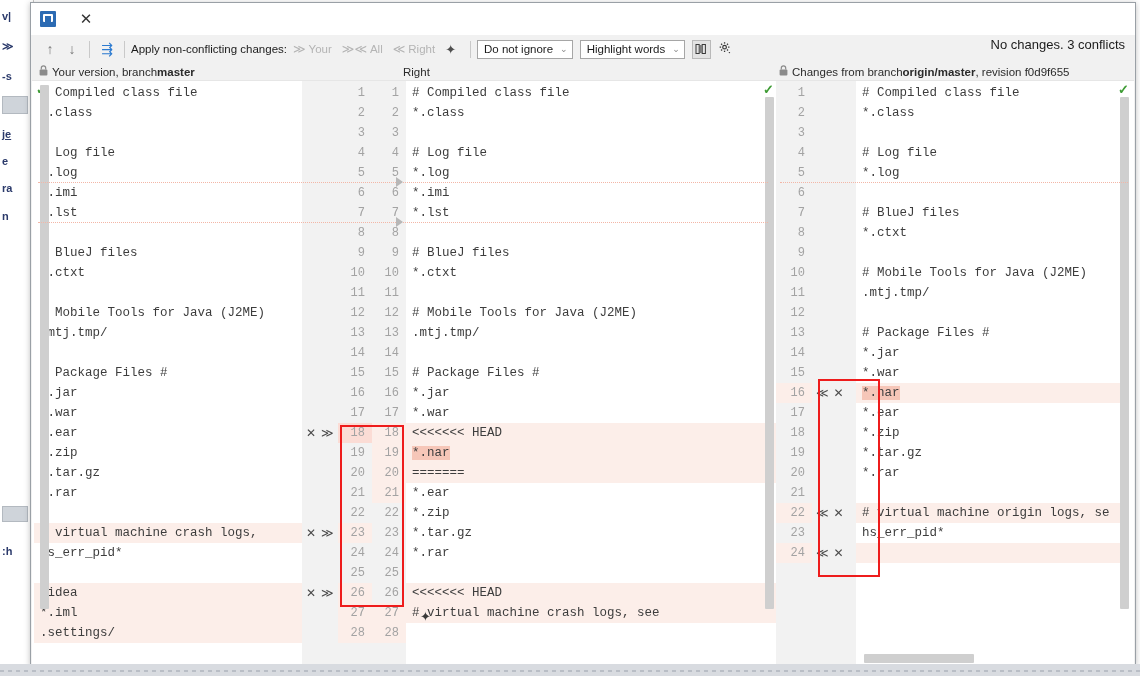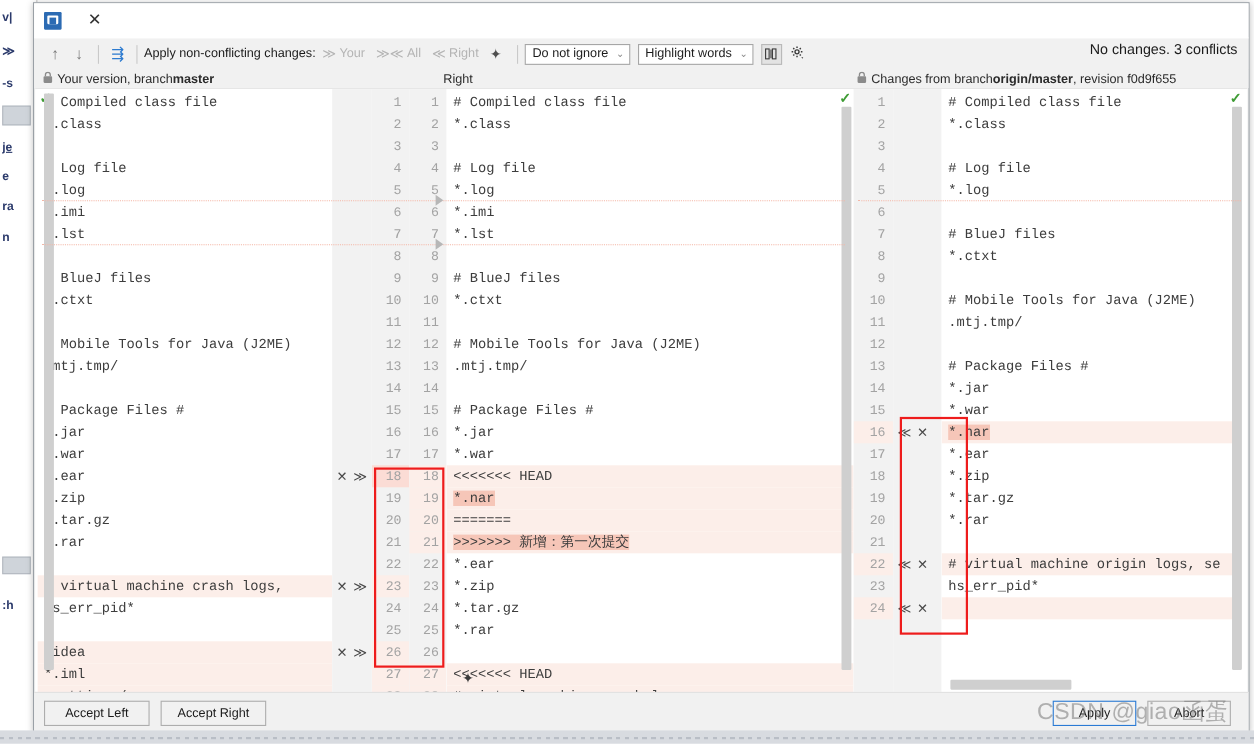--- a/index.html
+++ b/index.html
@@ -489,7 +489,6 @@
             <div class="ln hl-conflict-soft hl-conflict">&lt;&lt;&lt;&lt;&lt;&lt;&lt; HEAD</div>
             <div class="ln hl-conflict-soft hl-conflict"><span class="hl-word">*.nar</span></div>
             <div class="ln hl-conflict-soft hl-conflict">=======</div>
-            <div class="ln hl-conflict-soft hl-conflict"><span class="hl-word">&gt;&gt;&gt;&gt;&gt;&gt;&gt; 新增：第一次提交</span></div>
             <div class="ln">*.ear</div>
             <div class="ln">*.zip</div>
             <div class="ln">*.tar.gz</div>

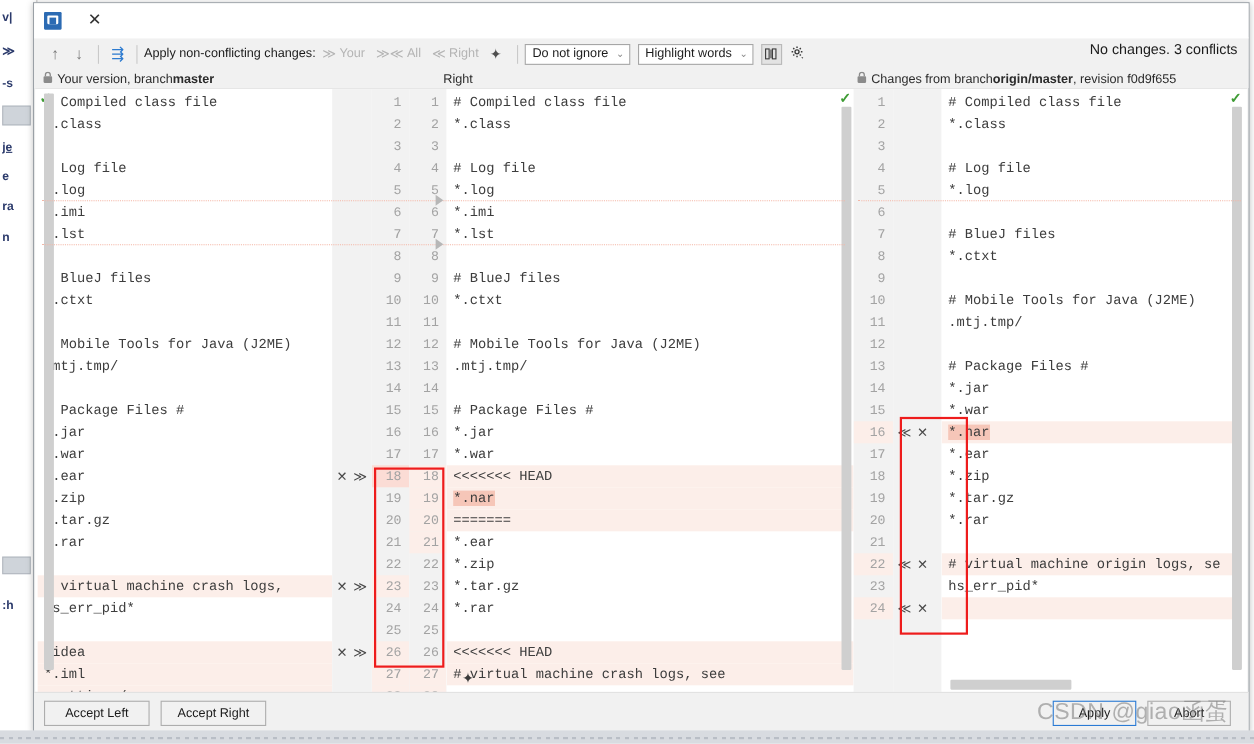--- a/index.html
+++ b/index.html
@@ -591,13 +591,6 @@
       <div class="redbox" style="left:786px; top:298px; width:62px; height:198px;"></div>
     </div>
 
-    <div id="bottombar">
-      <div class="btn" id="btn-accept-left">Accept Left</div>
-      <div class="btn" id="btn-accept-right">Accept Right</div>
-      <div class="btn primary" id="btn-apply">Apply</div>
-      <div class="btn" id="btn-abort">Abort</div>
-      <div id="watermark">CSDN @giao函蛋</div>
-    </div>
 
   </div>
 

